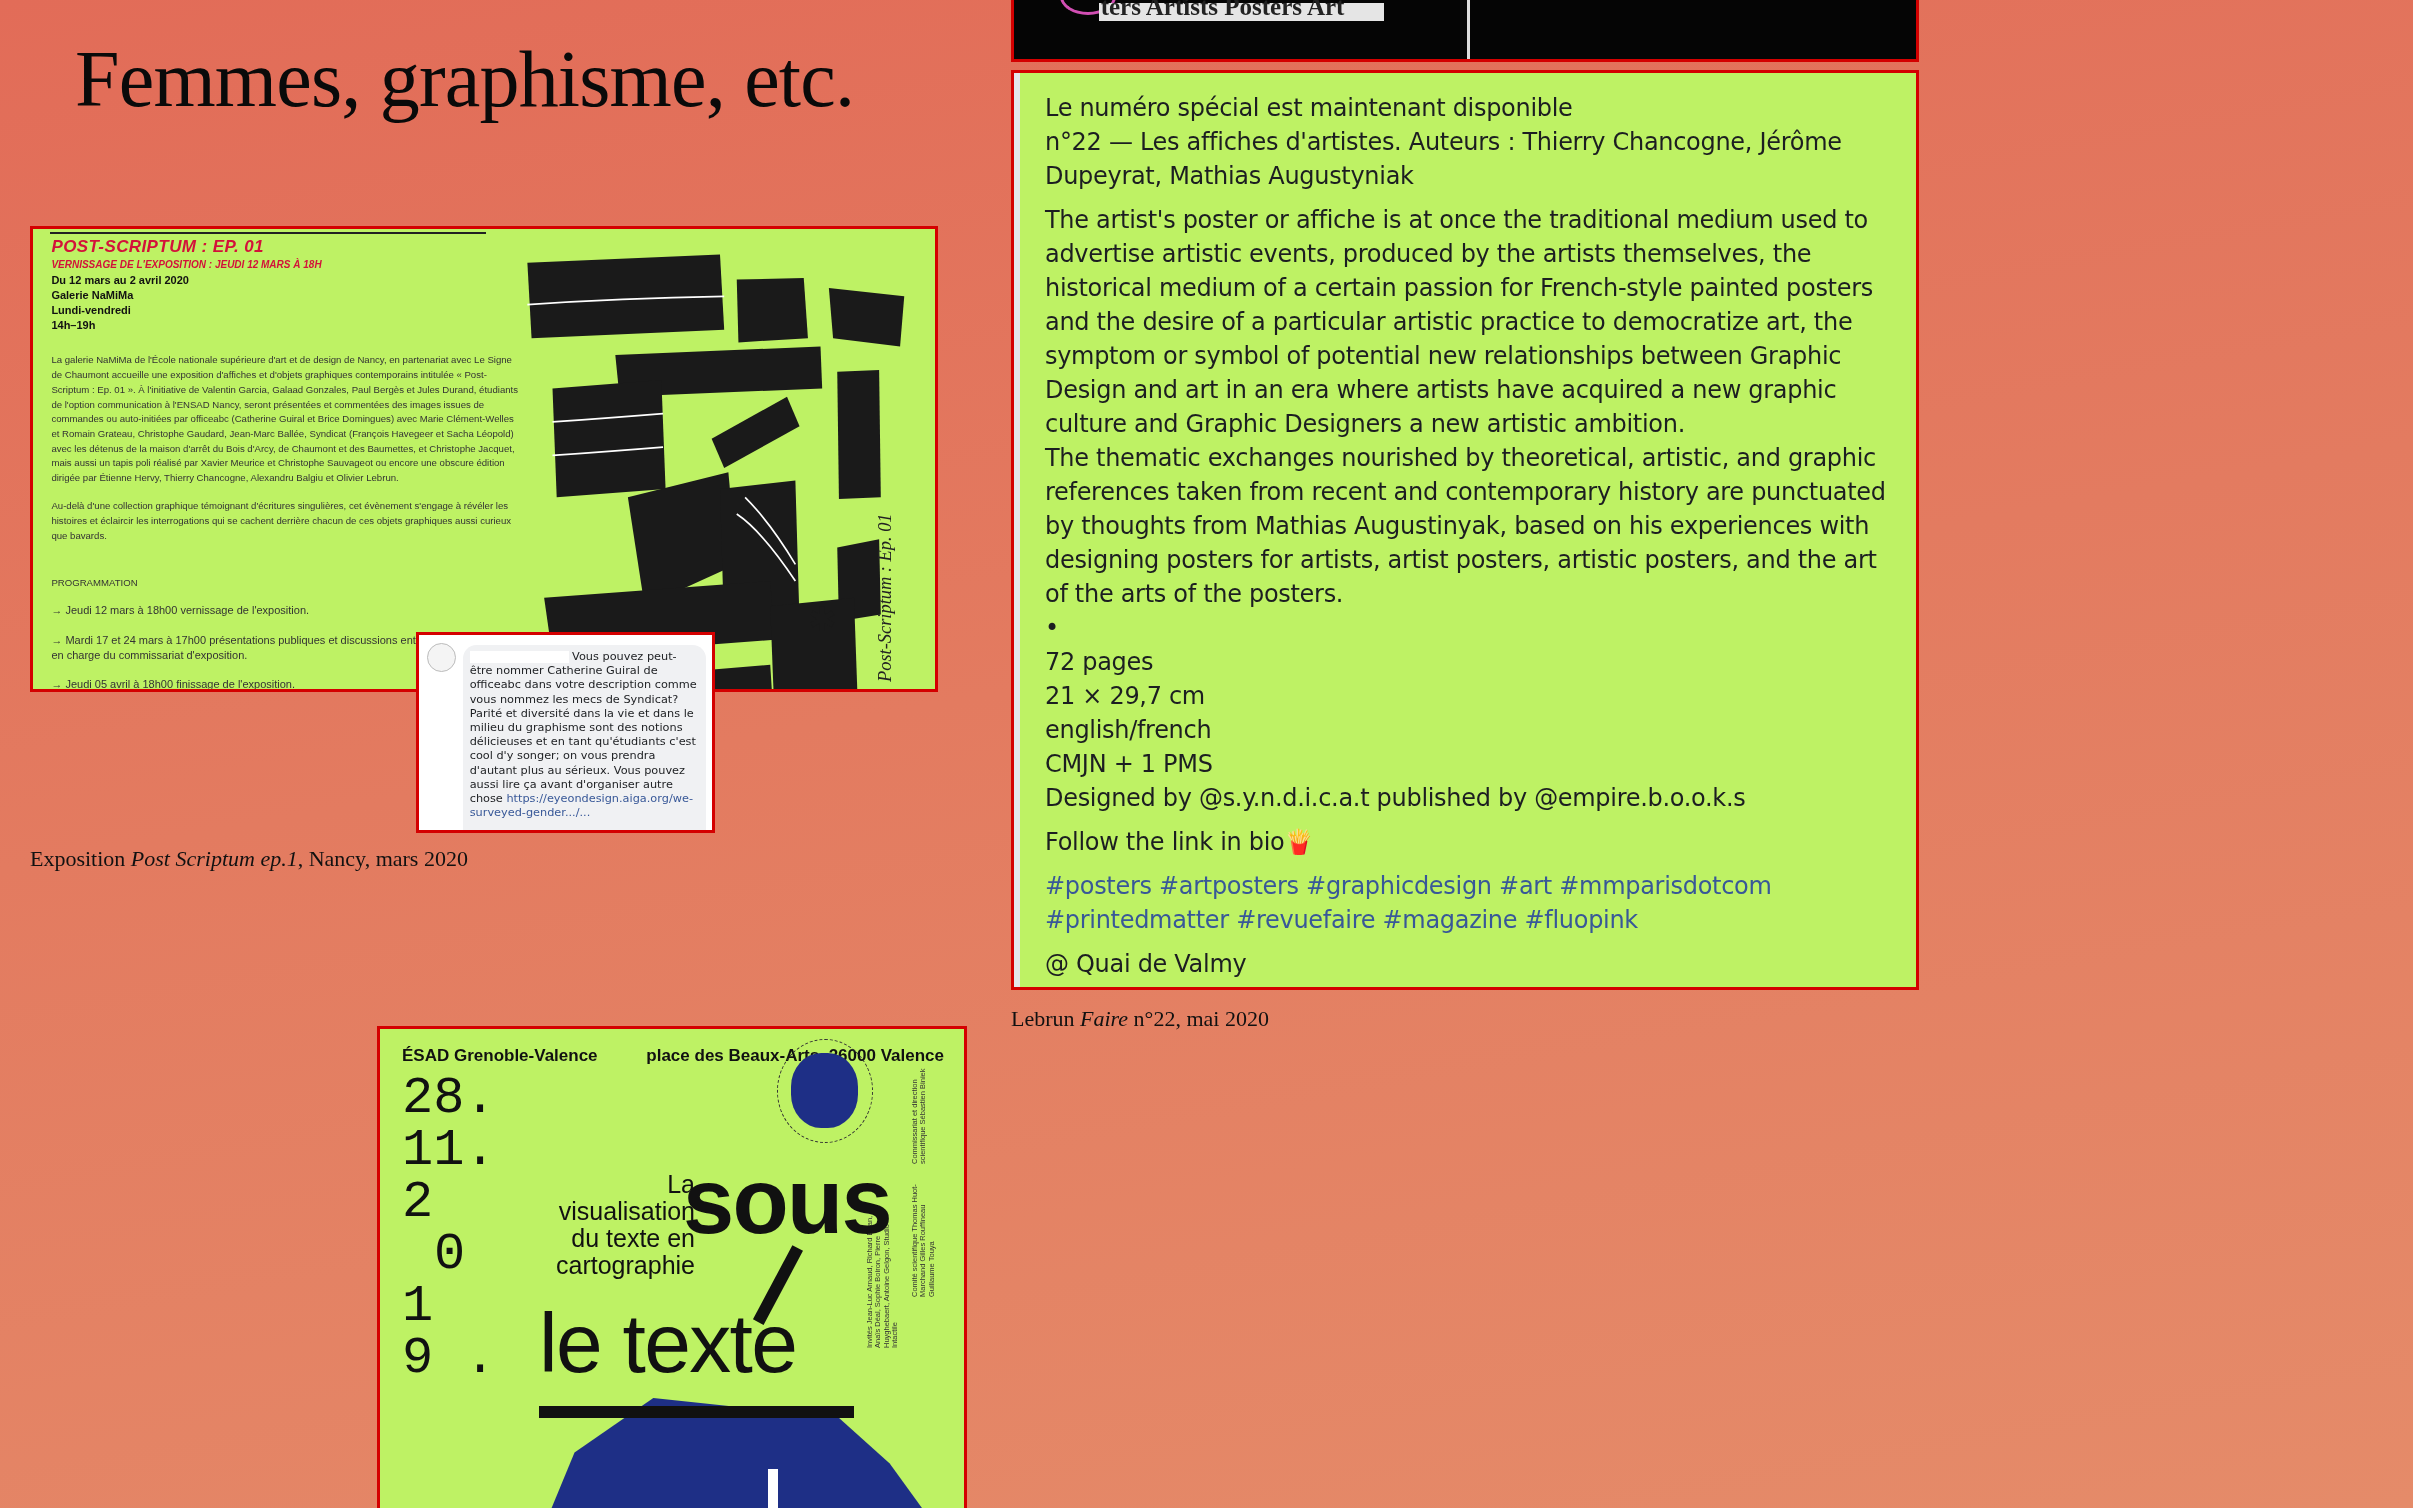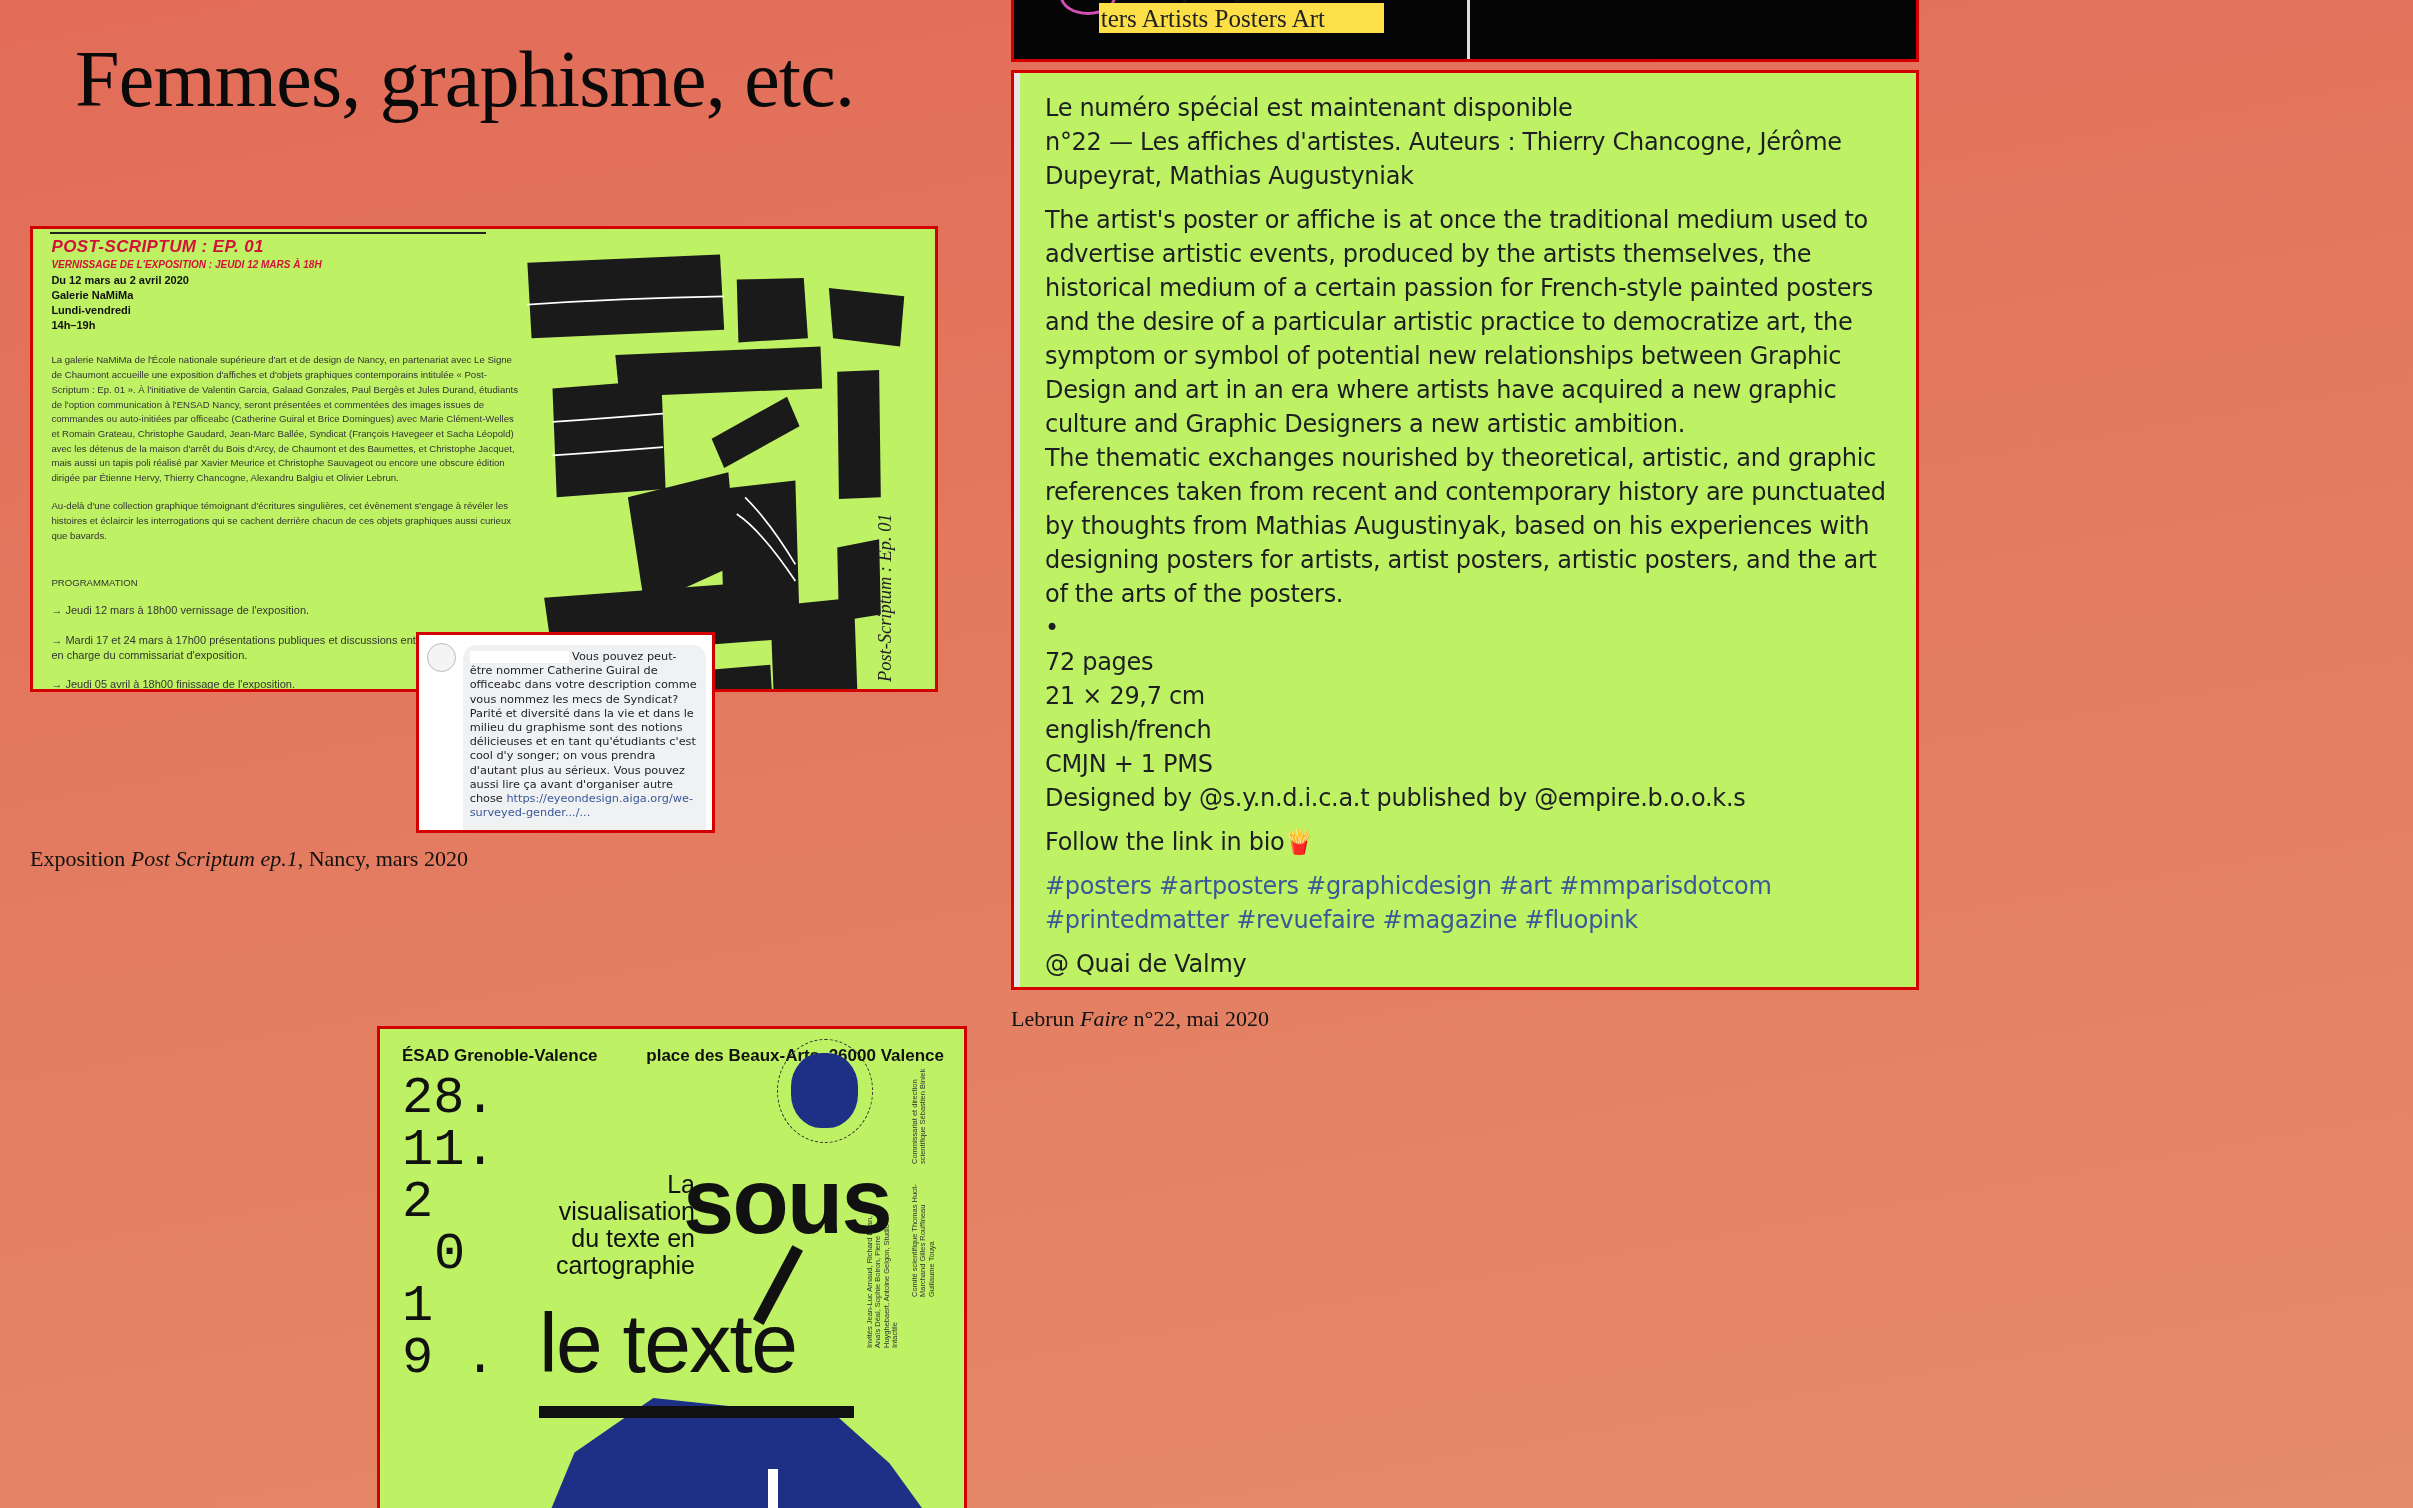--- a/index.html
+++ b/index.html
@@ -41,7 +41,7 @@
   
   #faire-image { left:1011px; top:-8.4px; width:908px; height:70px; background:#050505; }
   .faire-split { position:absolute; left:453px; top:0; width:2.5px; height:100%; background:#ddd; }
-  .faire-strip { position:absolute; left:85px; top:8.4px; width:285px; height:30px; background:#fde047; }
+  .faire-strip { position:absolute; left:85px; top:8.4px; width:285px; height:18px; background:#e5e5e5;font-weight:bold; }
   .faire-strip span { position:absolute; left:1.7px; bottom:0; font-family:"Liberation Serif", serif; font-size:25px; color:#222; white-space:nowrap; }
   .faire-circ1 { position:absolute; left:46px; top:-17px; width:50px; height:34px; border:3.4px solid #d24fb4; border-radius:50%; border-top:none; }
   .faire-circ2 { position:absolute; left:168px; top:-17px; width:50px; height:34px; border:4.2px solid #111; border-radius:50%; border-top:none; }

